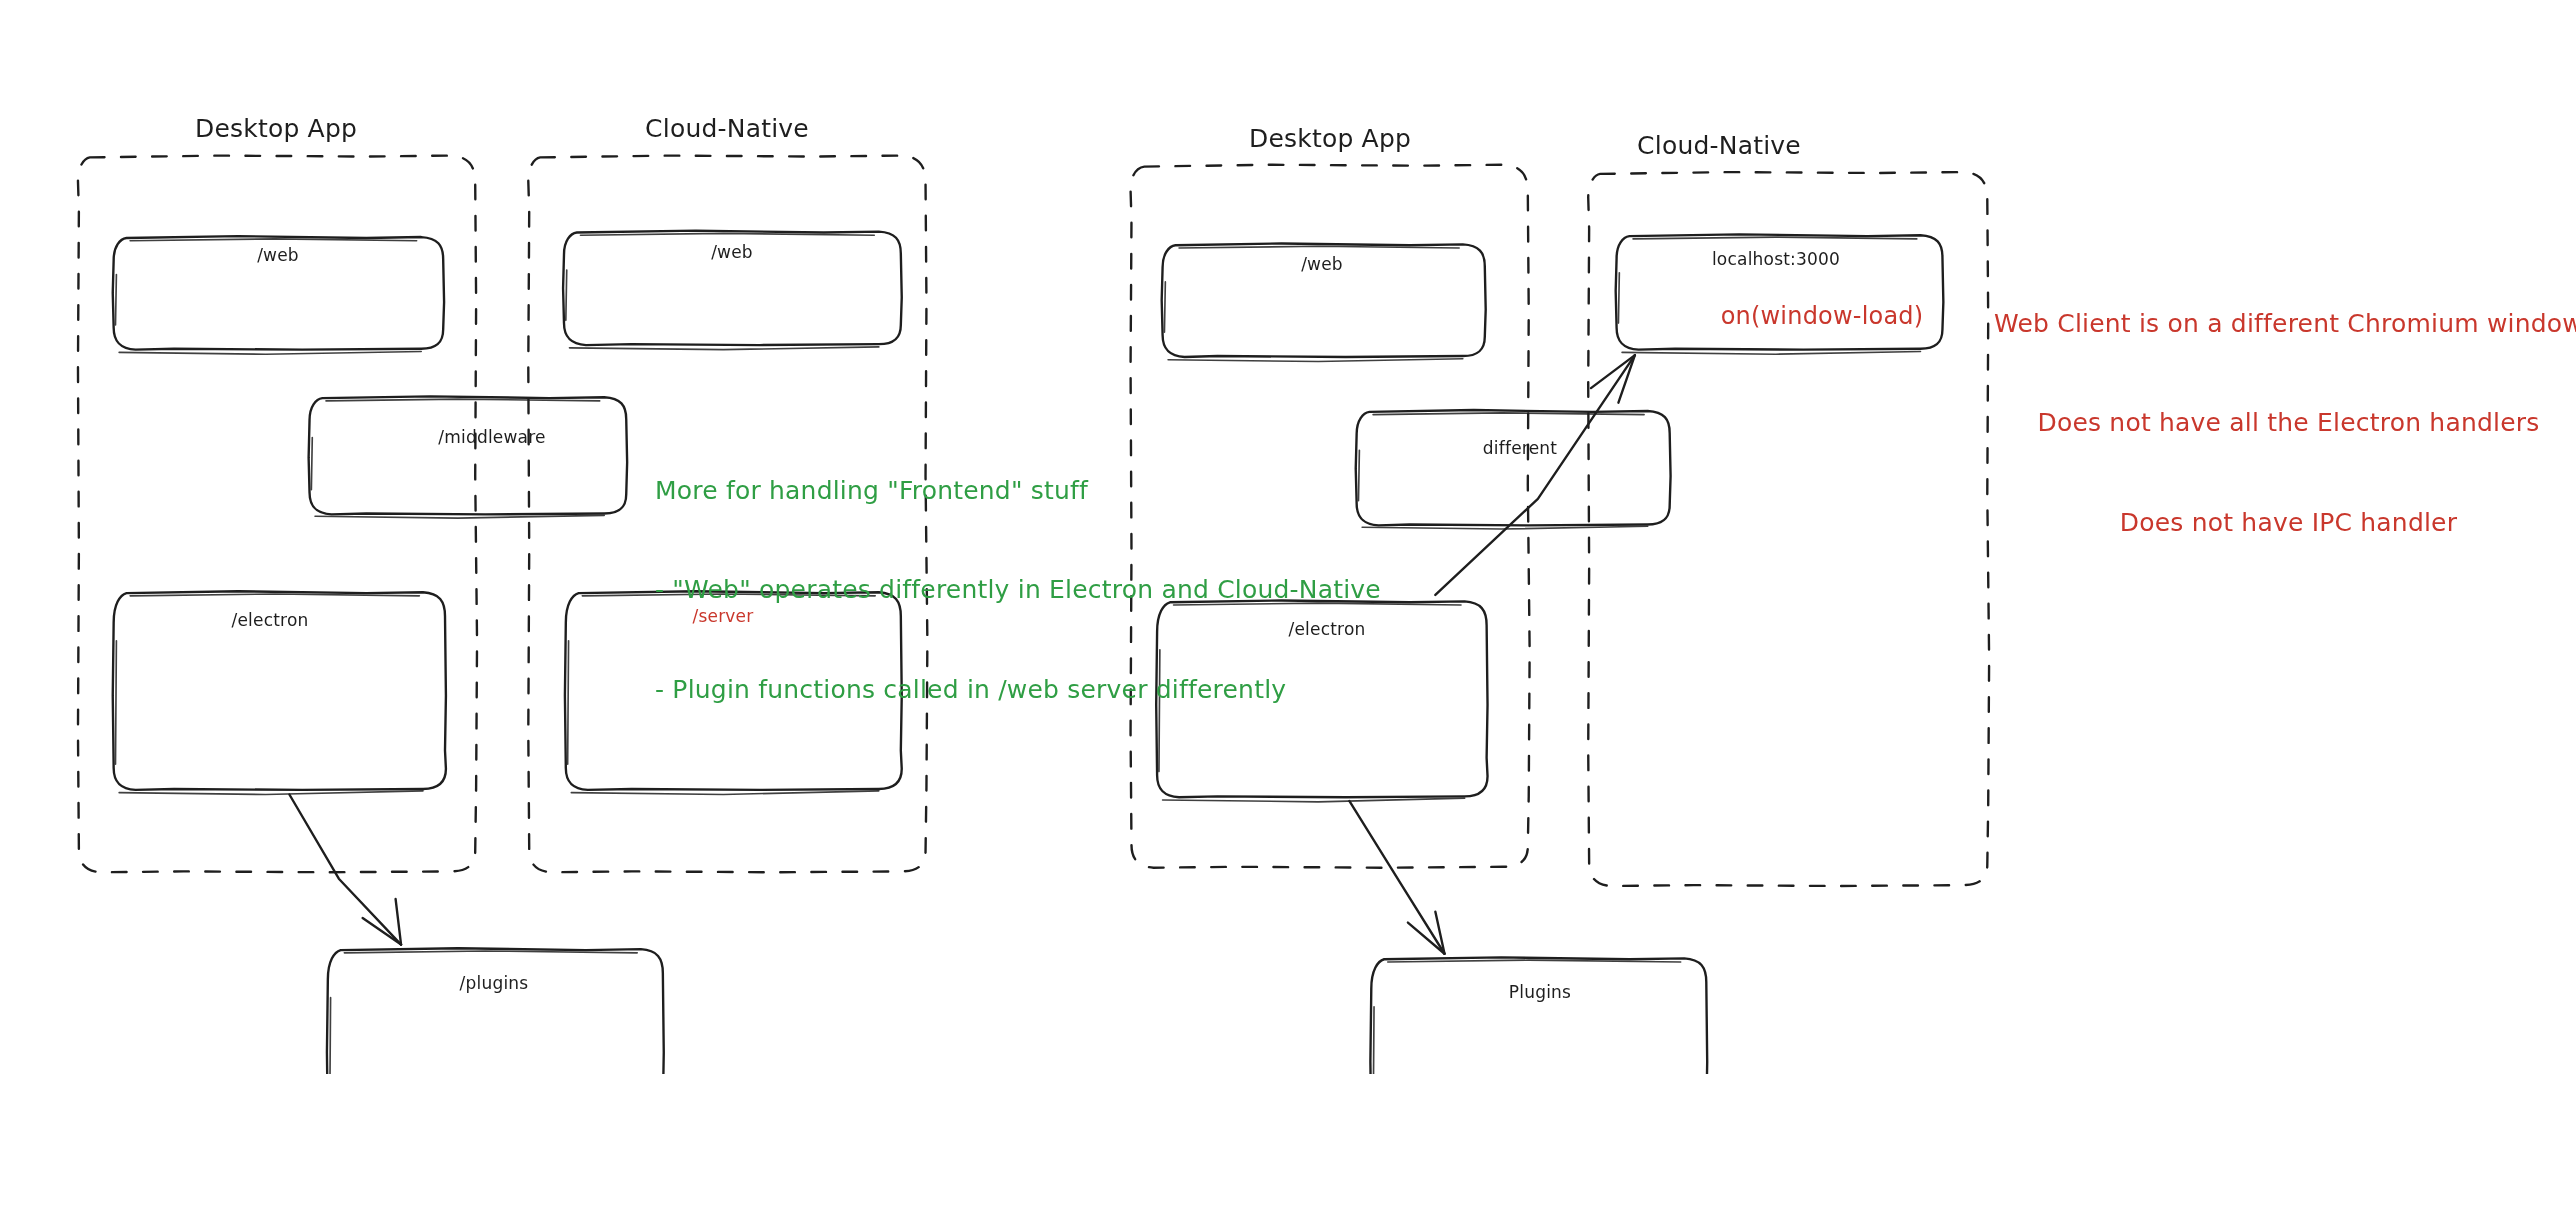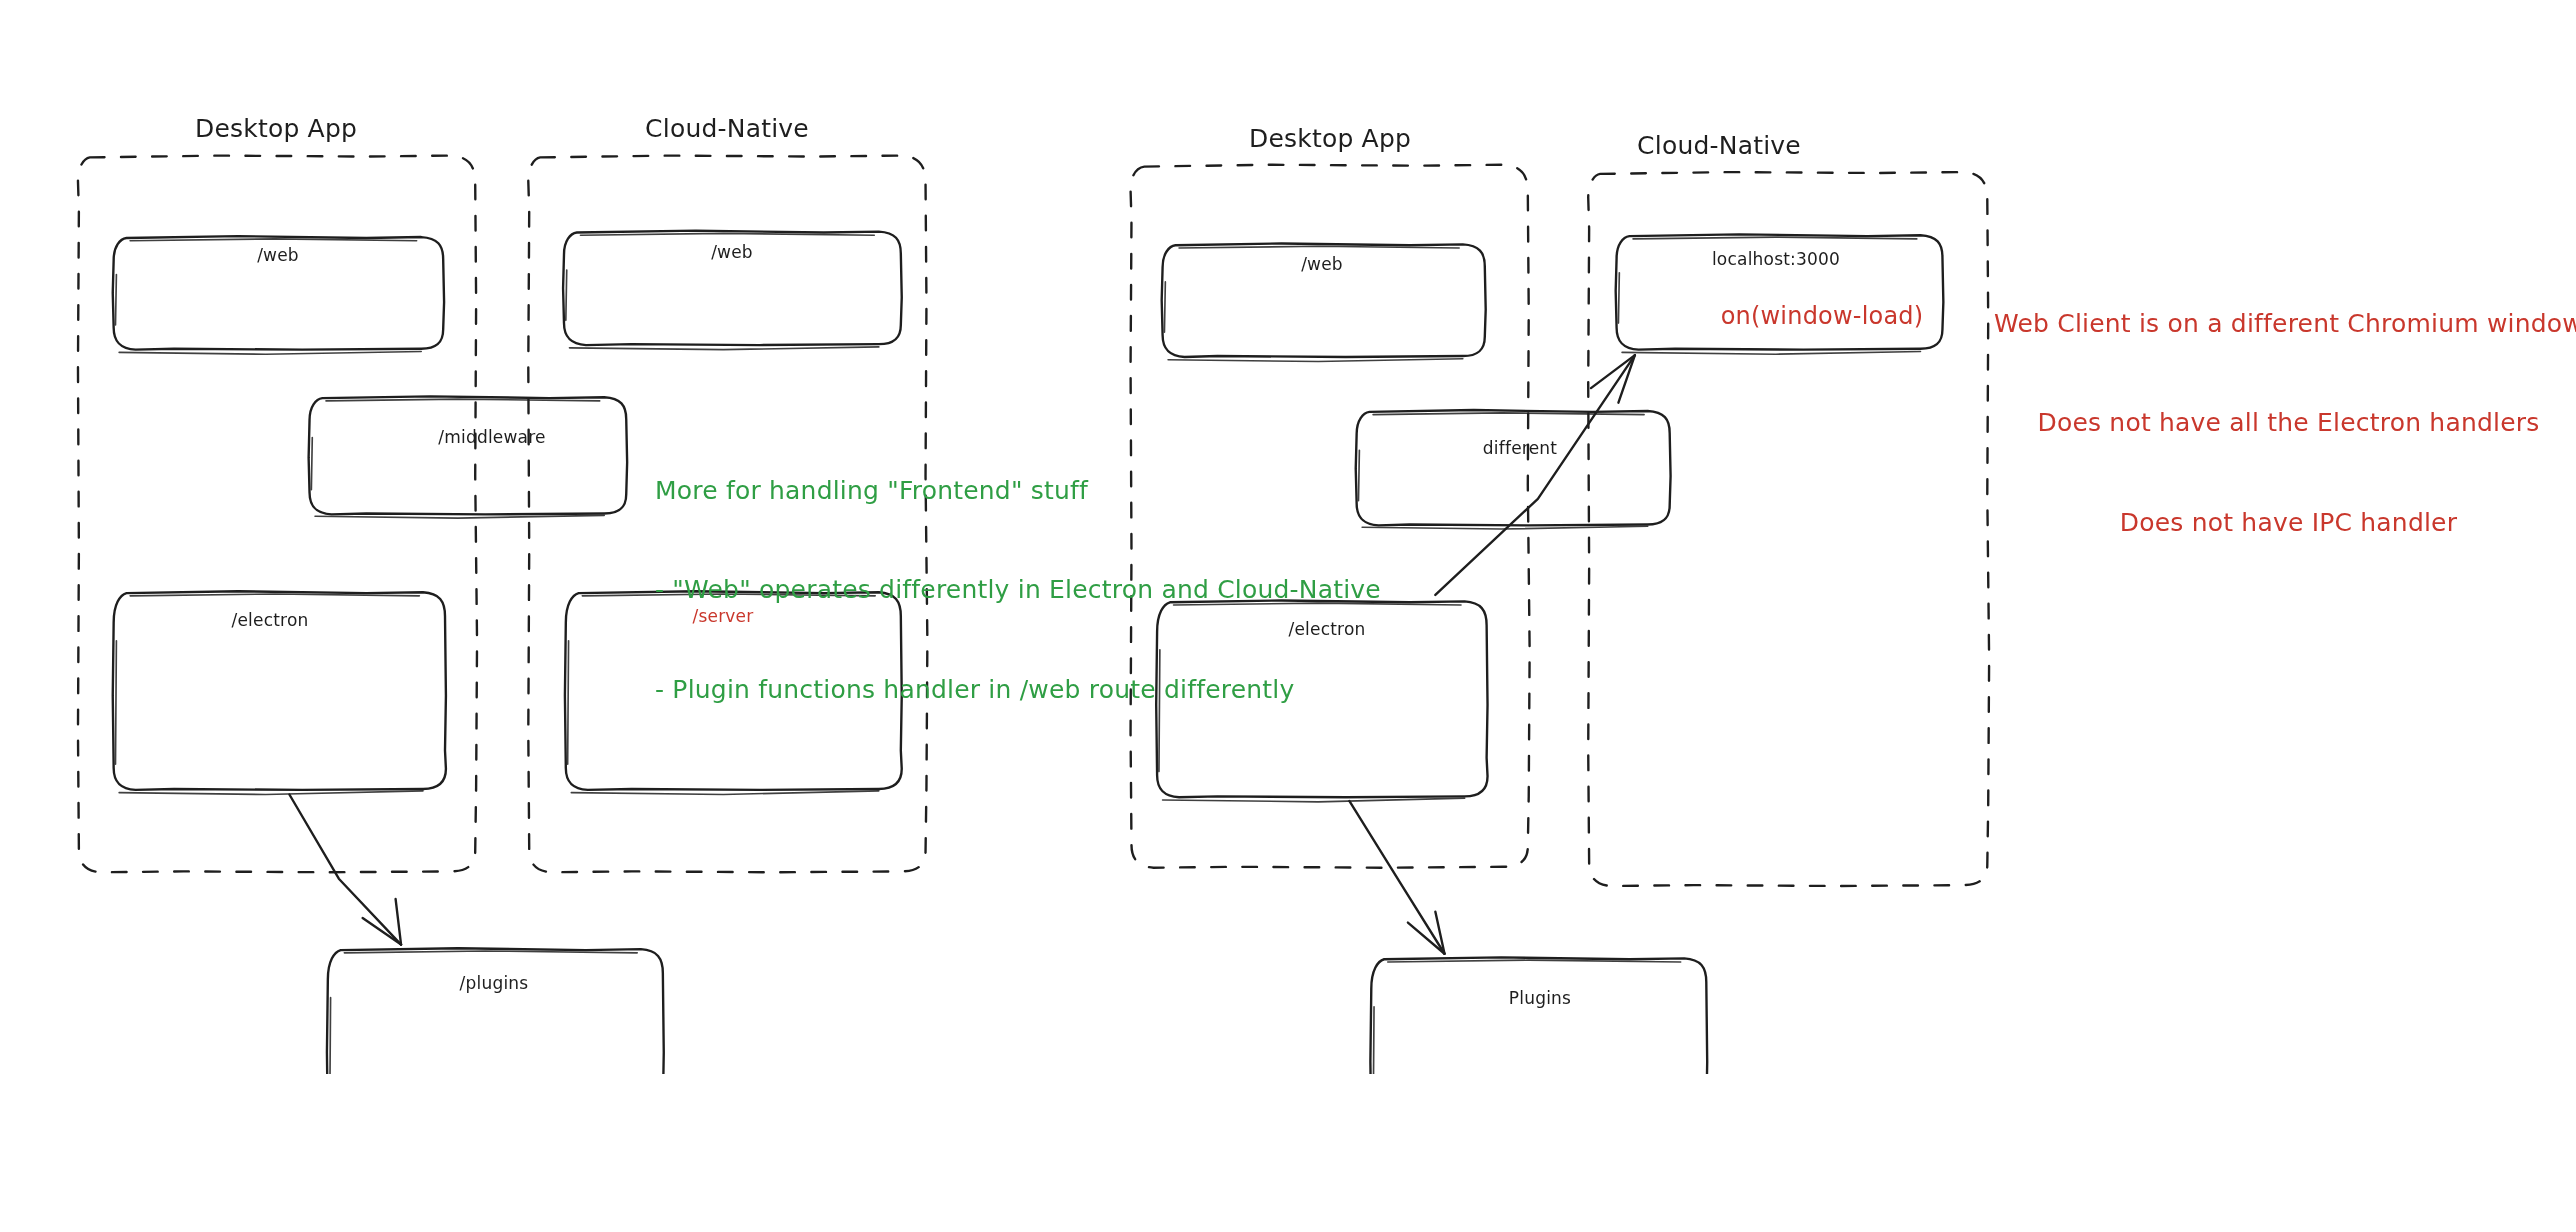--- a/index.html
+++ b/index.html
@@ -301,7 +301,7 @@
   <div class="label annotation green" style="left:655px; top:407px;">
     <div>More for handling "Frontend" stuff</div>
     <div>- "Web" operates differently in Electron and Cloud-Native</div>
-    <div>- Plugin functions handler in /web route differently</div>
+    <div>- Plugin functions called in /web server differently</div>
   </div>
 
   <div class="label annotation red" style="left:1994px; top:240px;">

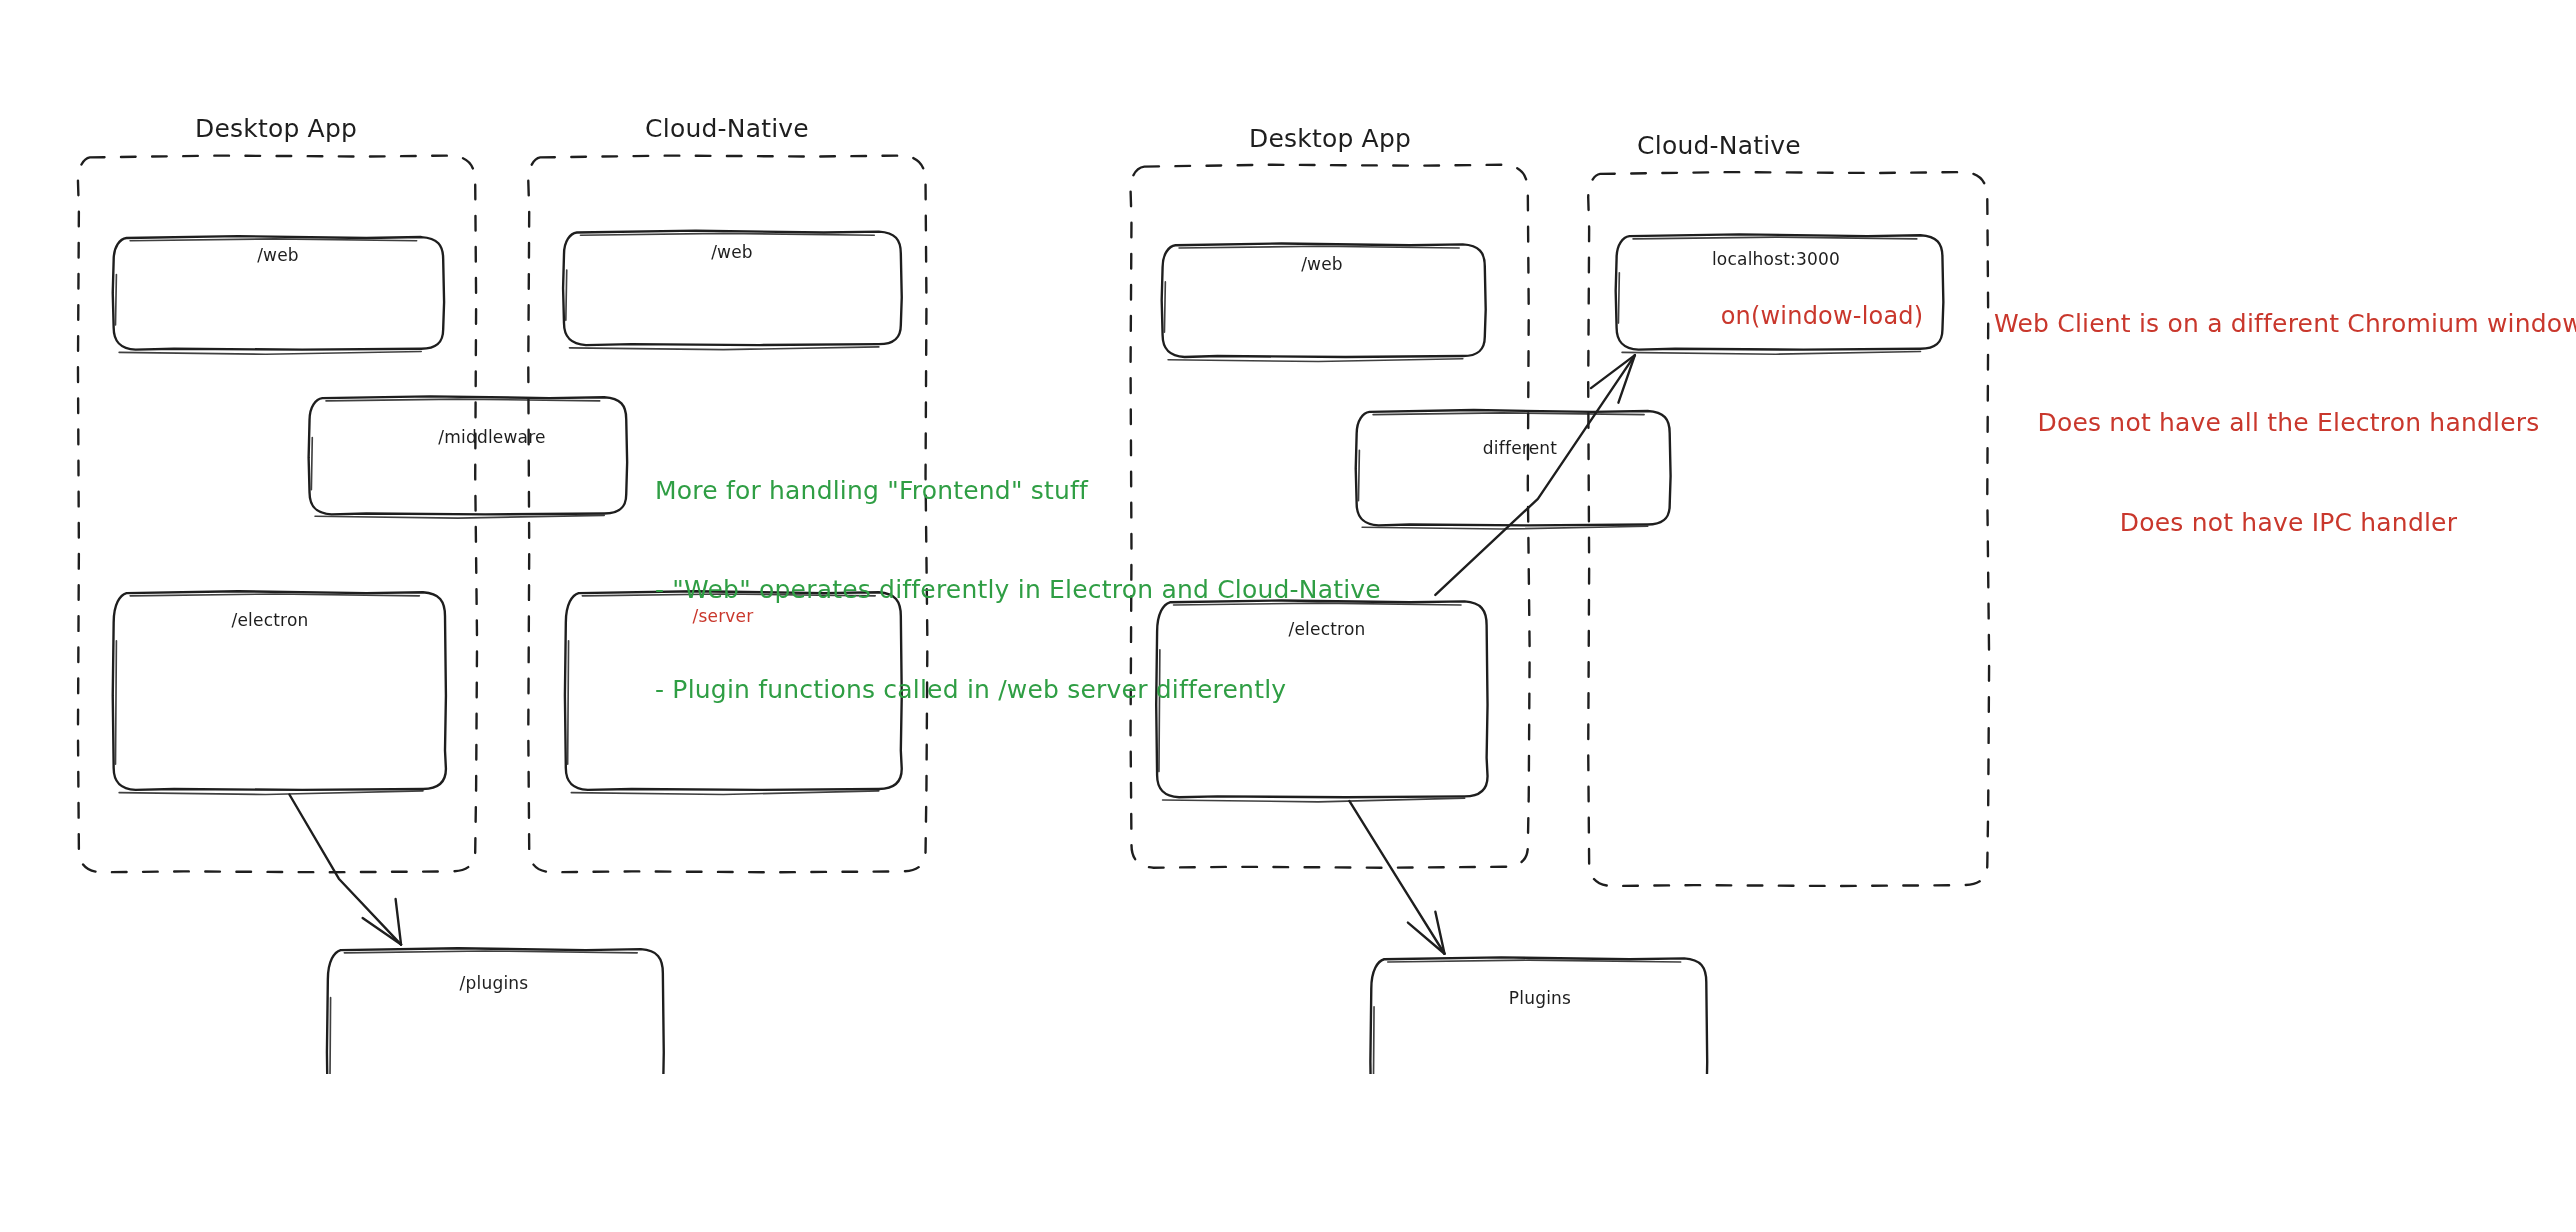--- a/index.html
+++ b/index.html
@@ -296,7 +296,7 @@
 
   <div class="label node-label" style="left:1327px; top:619px;">/electron</div>
 
-  <div class="label node-label" style="left:1540px; top:982px;margin-top:6px;">Plugins</div>
+  <div class="label node-label" style="left:1540px; top:982px;">Plugins</div>
 
   <div class="label annotation green" style="left:655px; top:407px;">
     <div>More for handling "Frontend" stuff</div>

